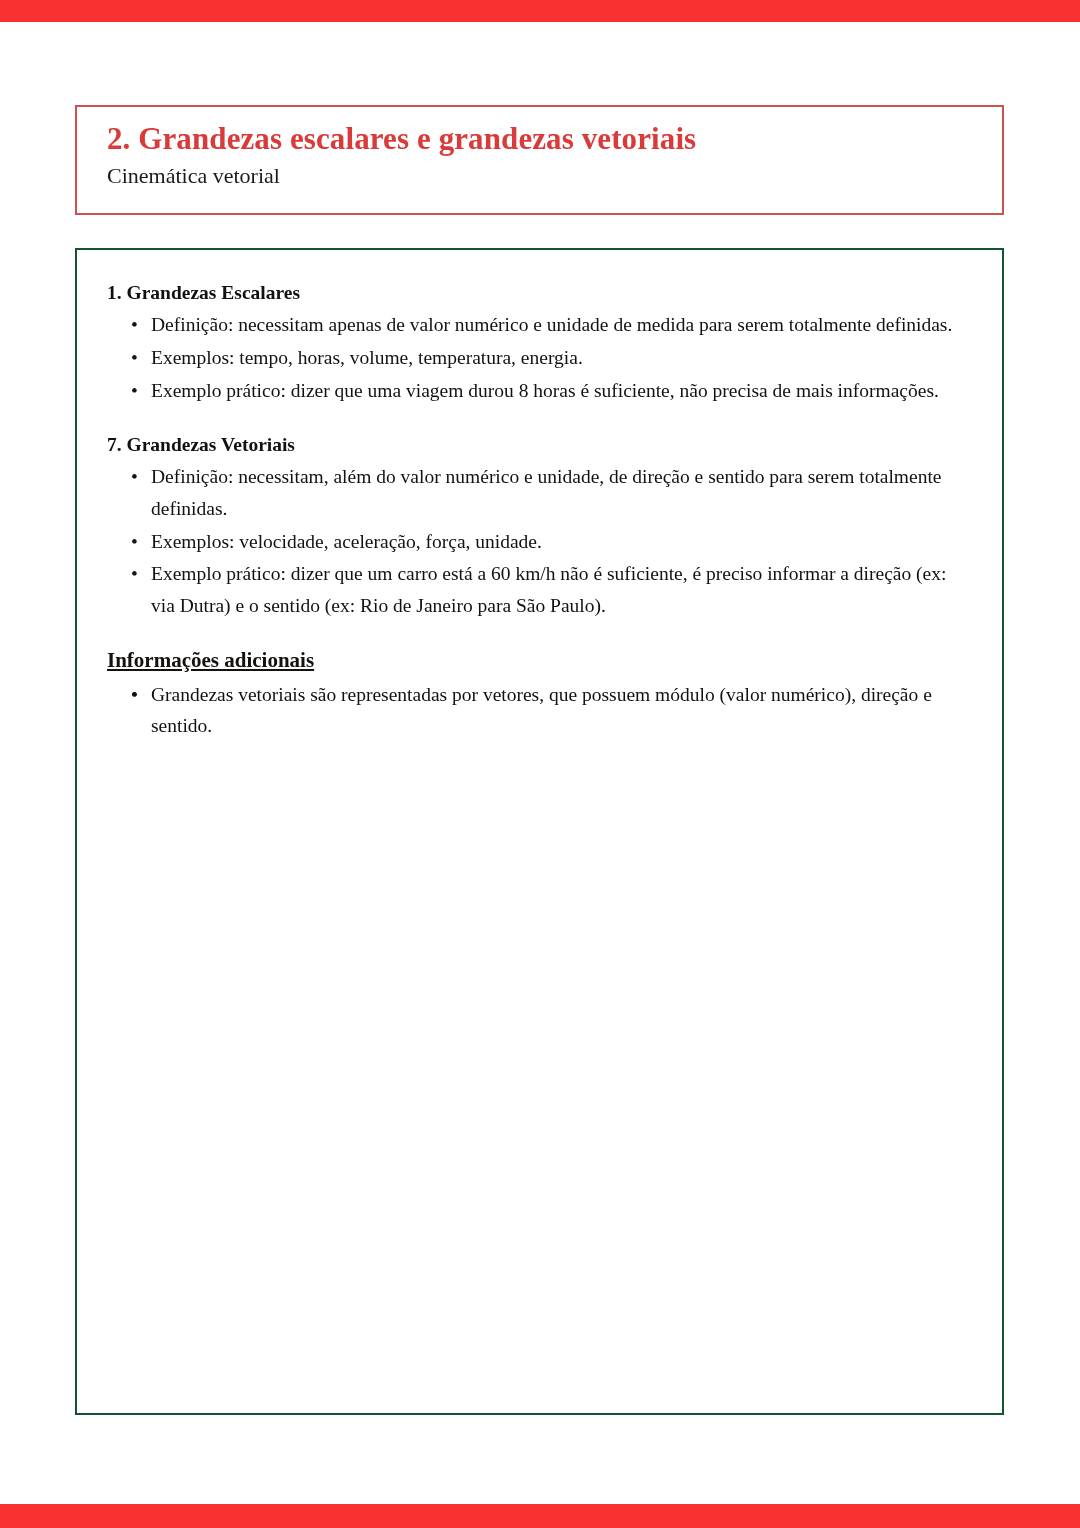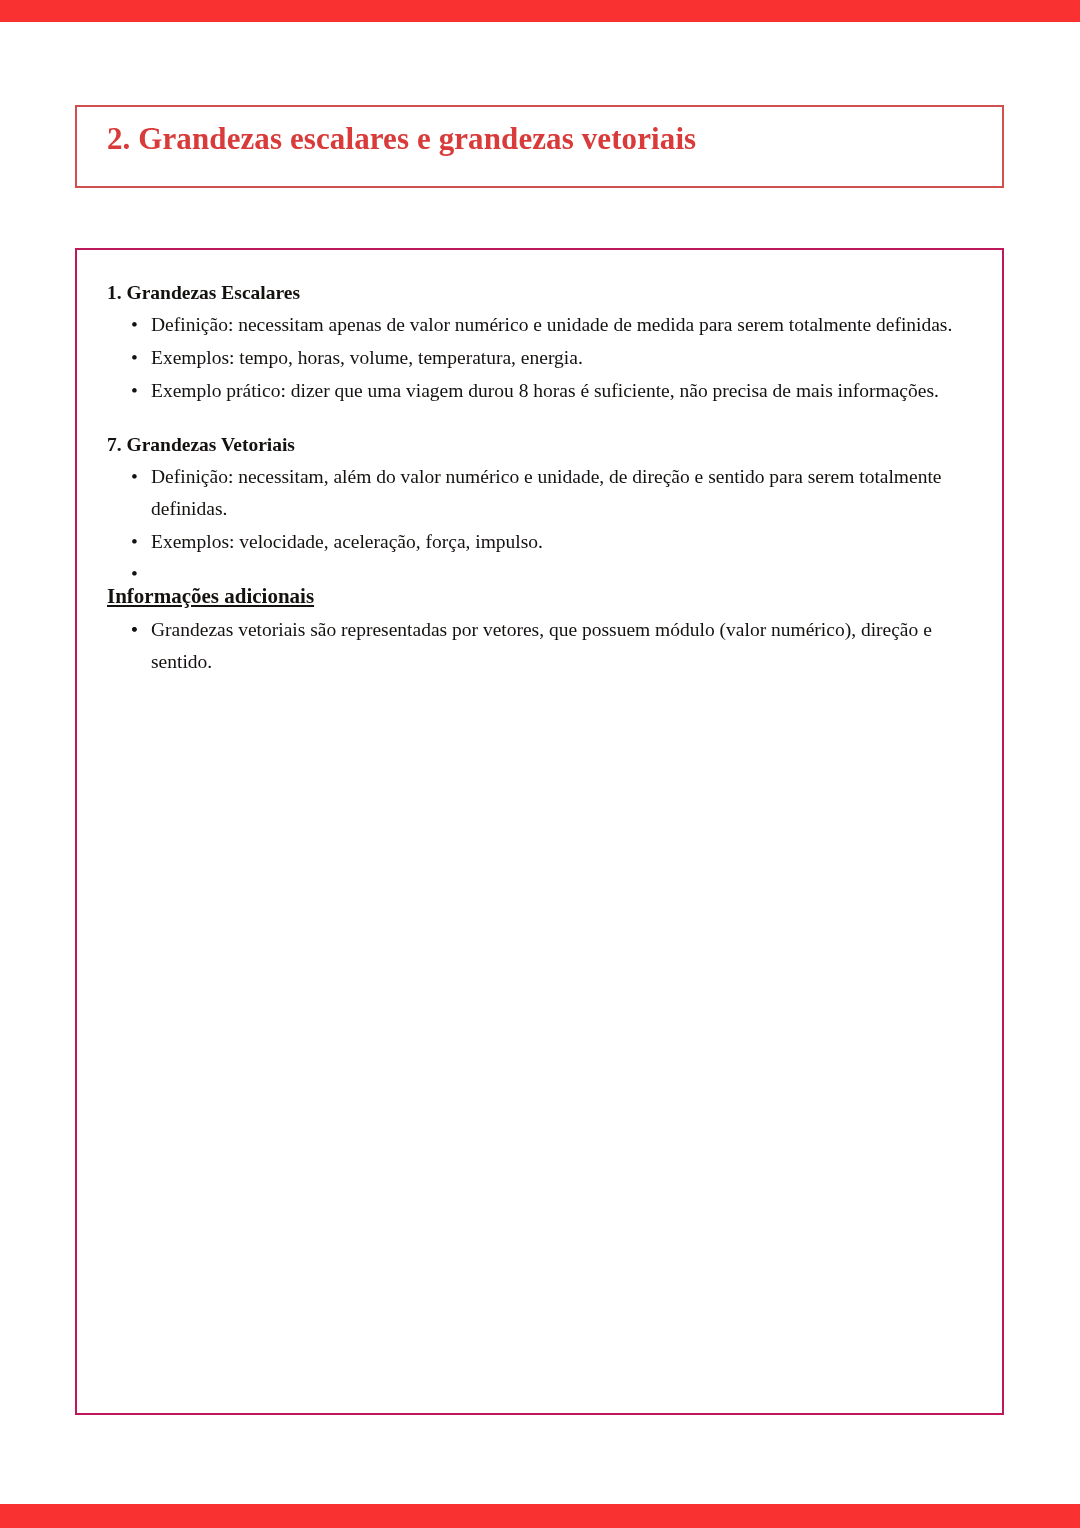--- a/index.html
+++ b/index.html
@@ -44,7 +44,7 @@
     left: 75px;
     top: 105px;
     width: 929px;
-    height: 83px;
+    height: 110px;
     border: 2px solid #d05050;
     box-sizing: border-box;
     background: #ffffff;

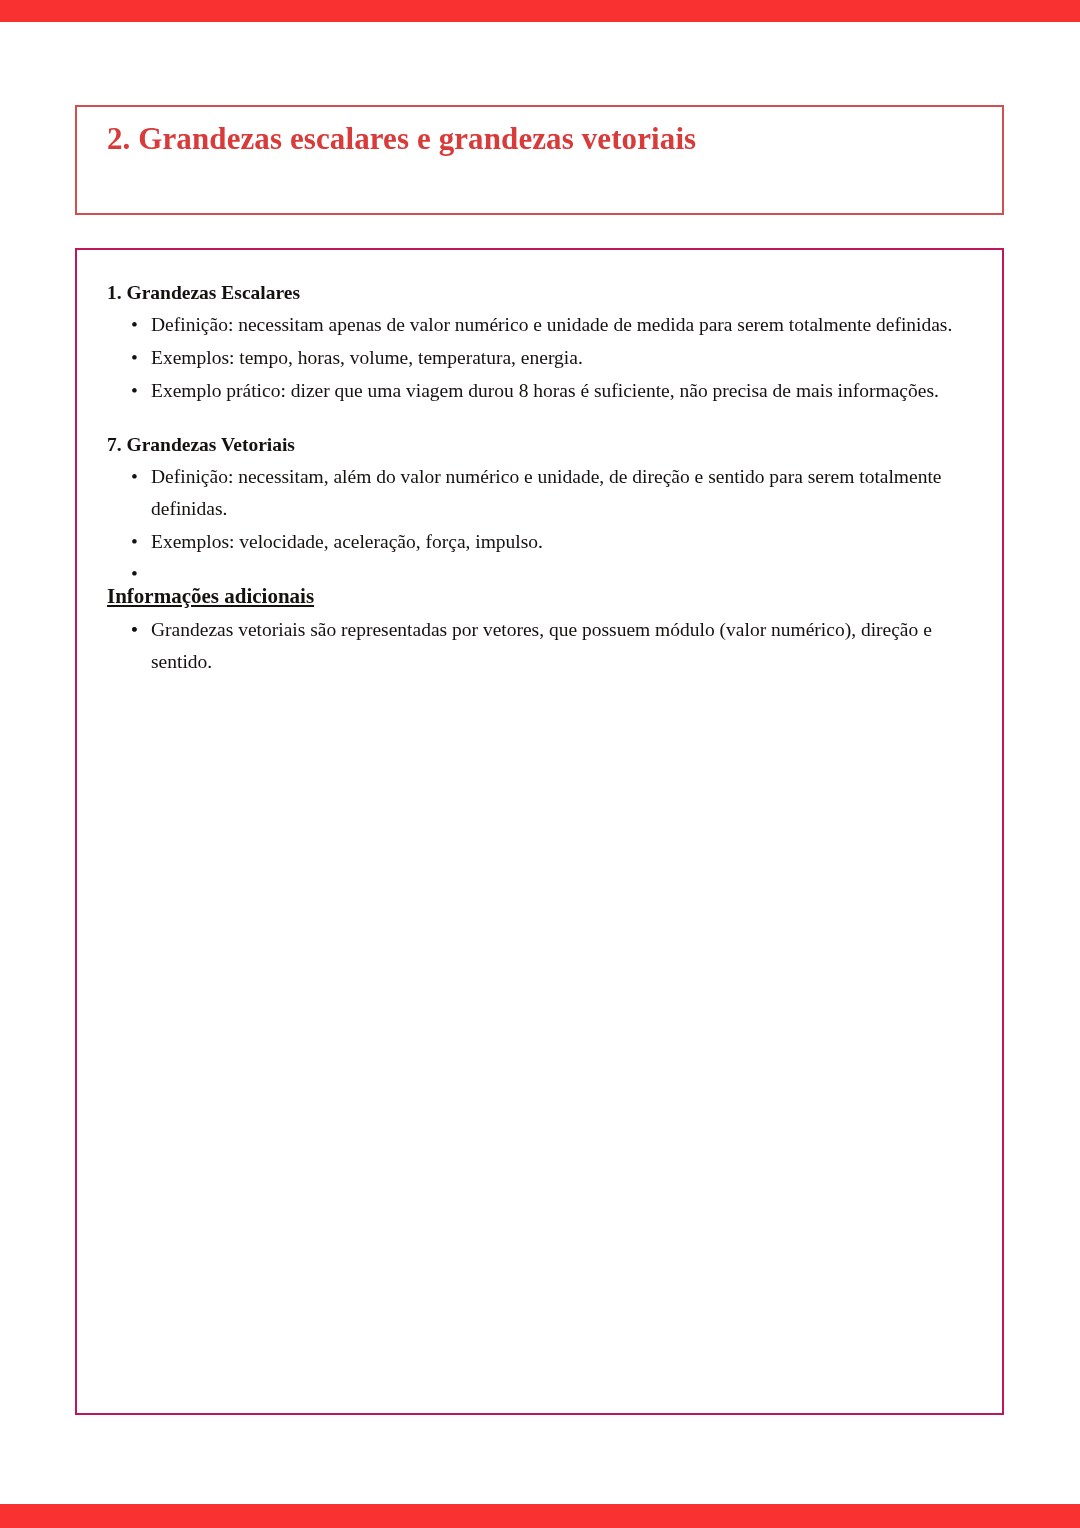--- a/index.html
+++ b/index.html
@@ -139,6 +139,7 @@
   <div class="title-box">
     <div class="title-inner">
       <h1 class="doc-title">2. Grandezas escalares e grandezas vetoriais</h1>
+      <div class="doc-subtitle">Cinemática vetorial</div>
     </div>
   </div>
 

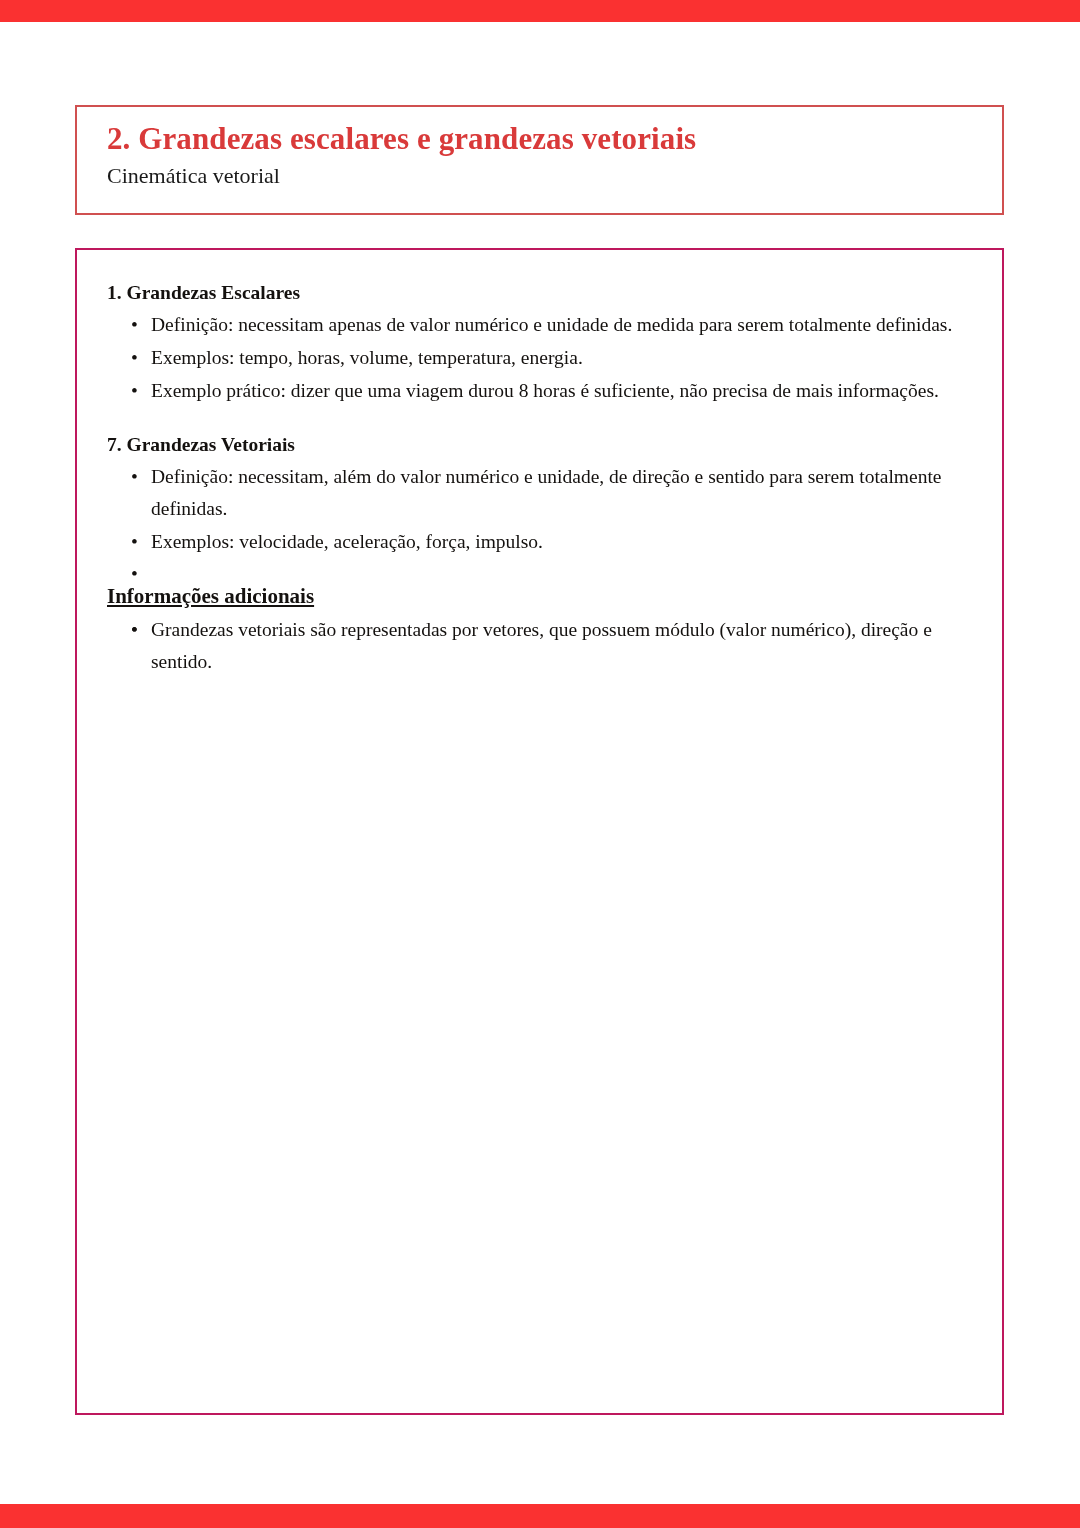--- a/index.html
+++ b/index.html
@@ -79,7 +79,7 @@
     top: 248px;
     width: 929px;
     height: 1167px;
-    border: 2px solid #be185d;
+    border: 2px solid #14532d;
     box-sizing: border-box;
     background: #ffffff;
   }

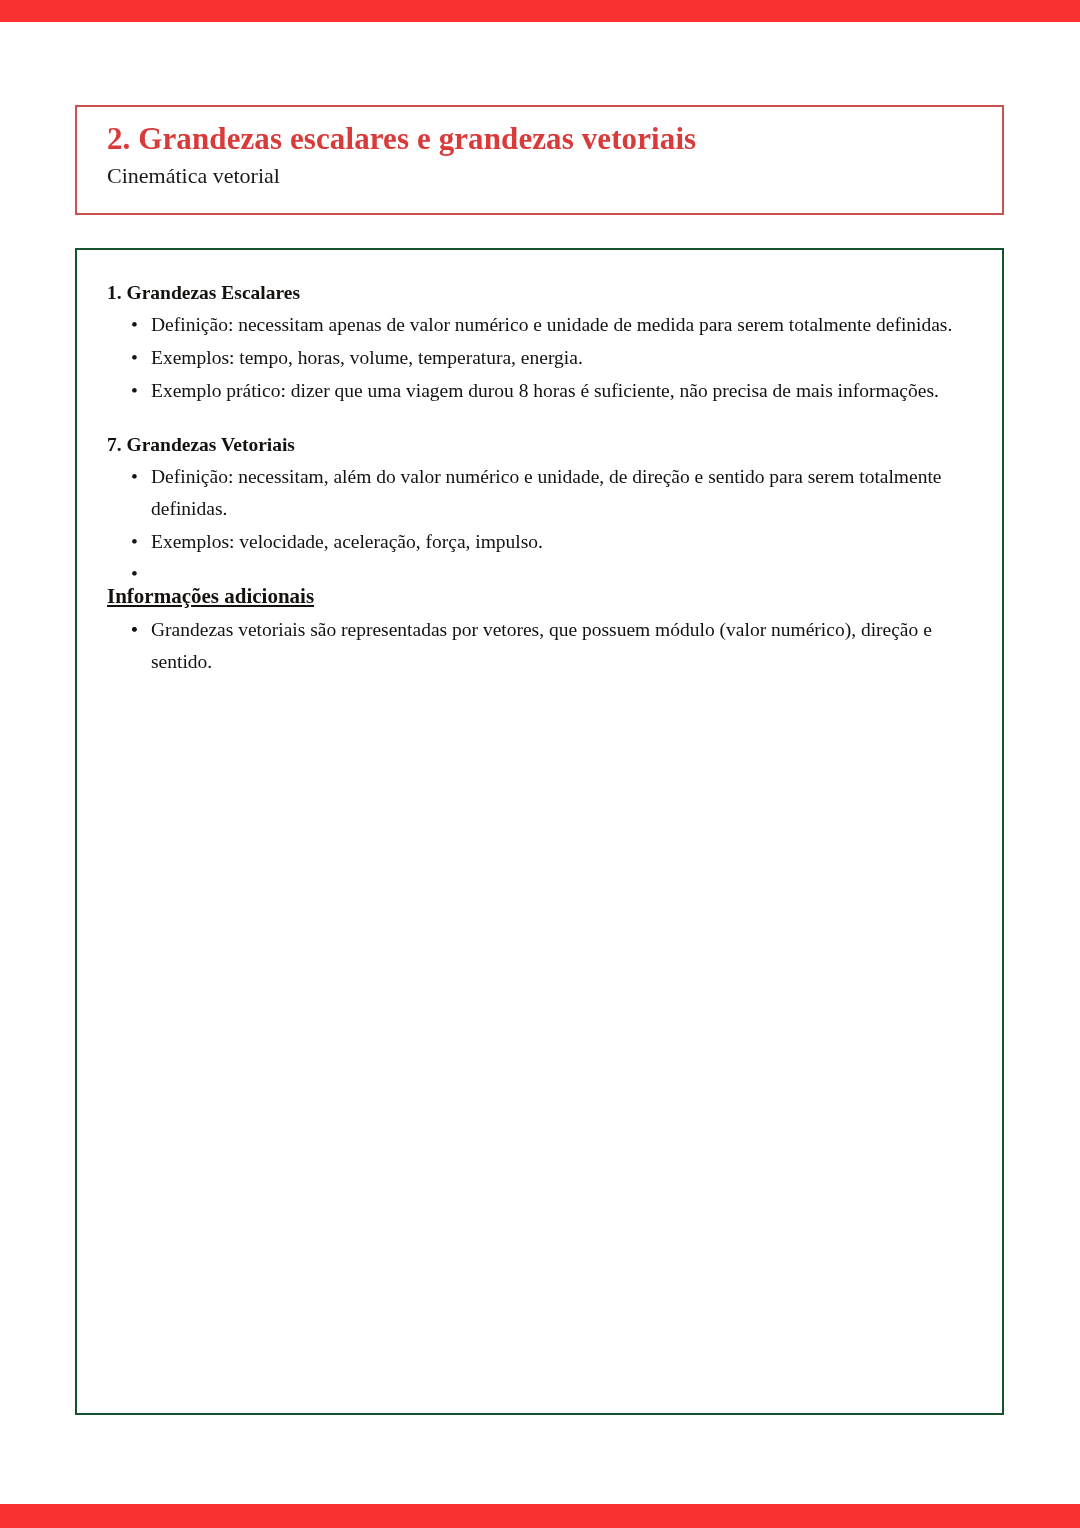--- a/index.html
+++ b/index.html
@@ -173,7 +173,7 @@
           </li>
           <li class="bullet-item">
             <span class="dot">•</span>
-            <span>Exemplos: velocidade, aceleração, força, impulso.</span>
+            <span>Exemplos: velocidade, aceleração, força, unidade.</span>
           </li>
           <li class="bullet-item">
             <span class="dot">•</span>

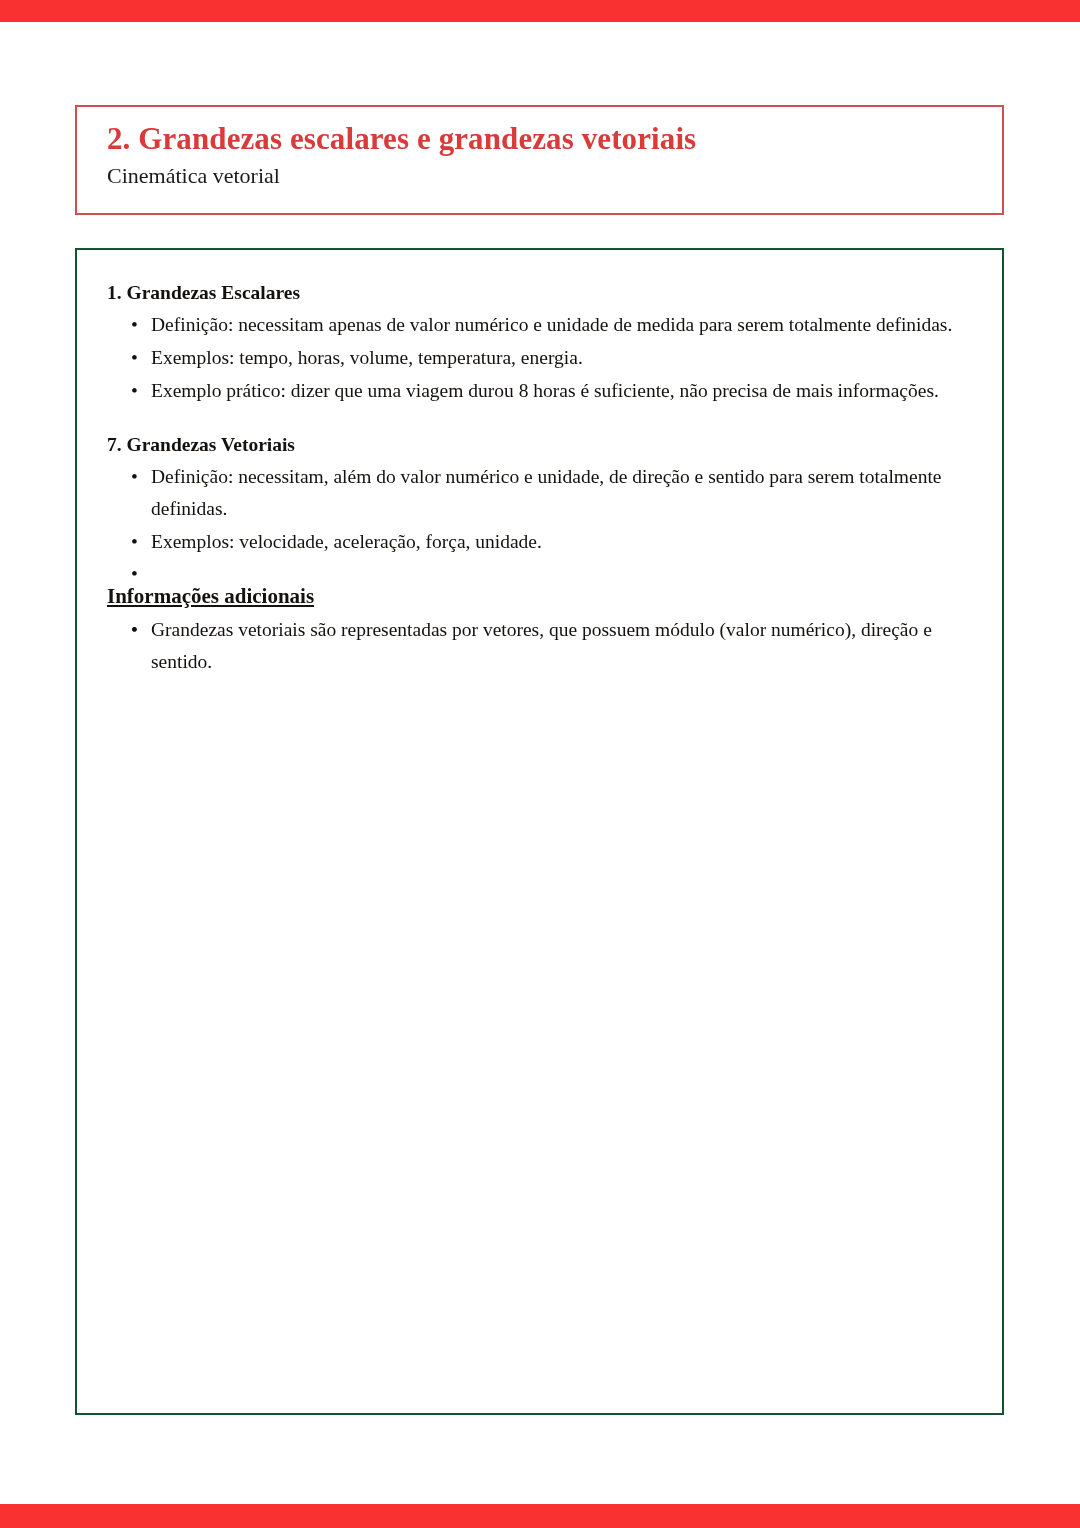--- a/index.html
+++ b/index.html
@@ -177,6 +177,7 @@
           </li>
           <li class="bullet-item">
             <span class="dot">•</span>
+            <span>Exemplo prático: dizer que um carro está a 60 km/h não é suficiente, é preciso informar a direção (ex: via Dutra) e o sentido (ex: Rio de Janeiro para São Paulo).</span>
           </li>
         </ul>
       </div>

